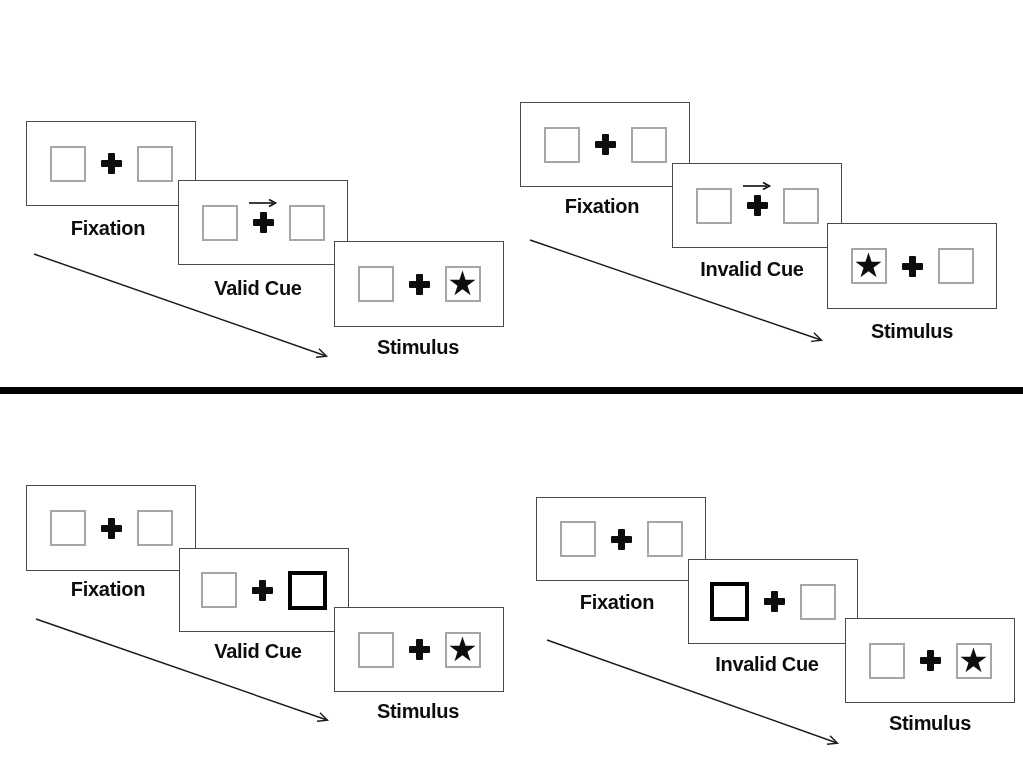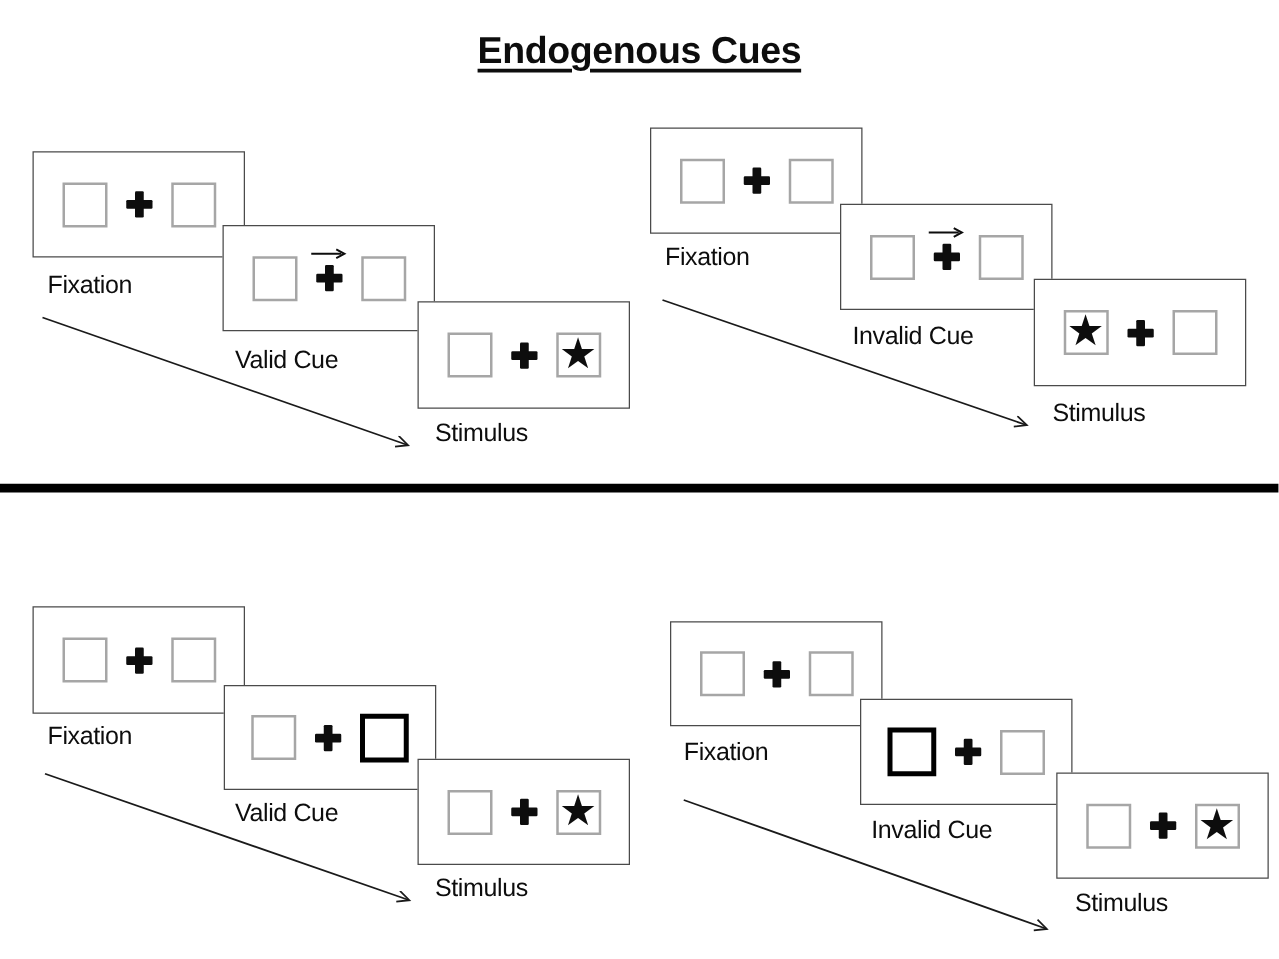--- a/index.html
+++ b/index.html
@@ -43,7 +43,6 @@
 
 <div id="stage">
 
-  <div id="title-endo" class="section-title">Endogenous Cues</div>
   <div class="divider"></div>
 
   <div class="panel" style="left:26px;top:121px;">

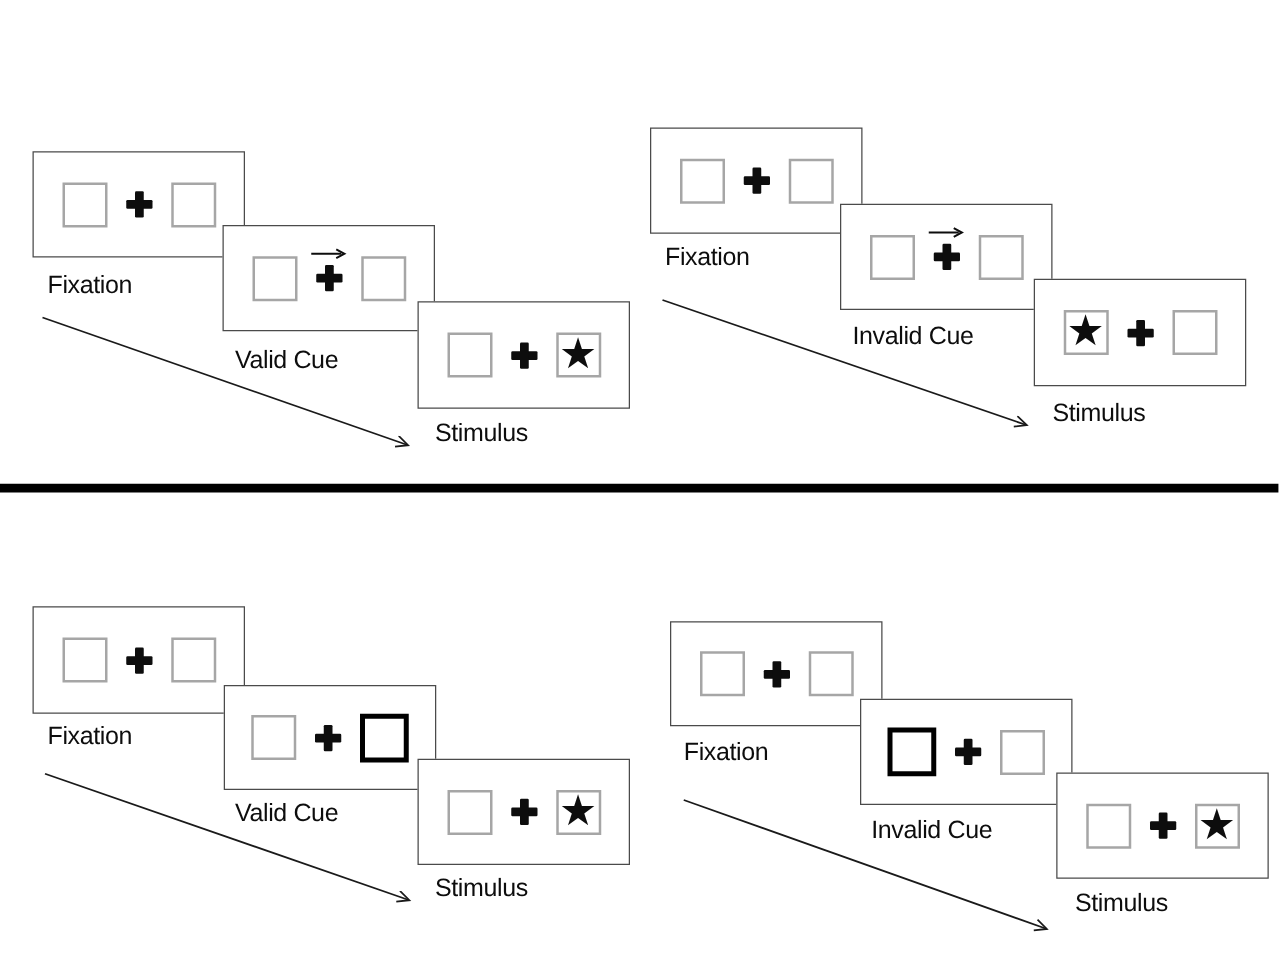--- a/index.html
+++ b/index.html
@@ -33,8 +33,8 @@
   .plus::after{content:"";position:absolute;left:7px;top:0;width:7px;height:21px;background:#0d0d0d;border-radius:1px;}
   .cue-arrow{position:absolute;left:50%;top:-14px;transform:translateX(-50%);}
   .lbl{
-    position:absolute;width:140px;
-    font-size:20px;font-weight:normal;letter-spacing:-0.3px;white-space:nowrap;
+    position:absolute;width:140px;text-align:center;
+    font-size:20px;font-weight:bold;letter-spacing:-0.3px;white-space:nowrap;
   }
   #arrow-layer{position:absolute;left:0;top:0;pointer-events:none;}
 </style>

